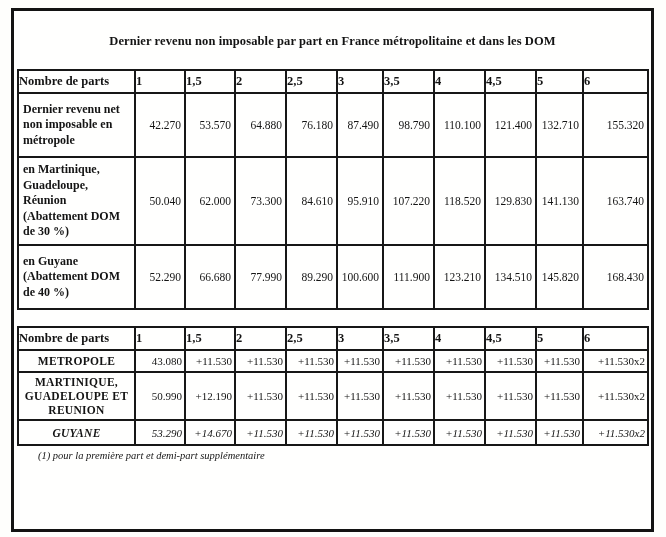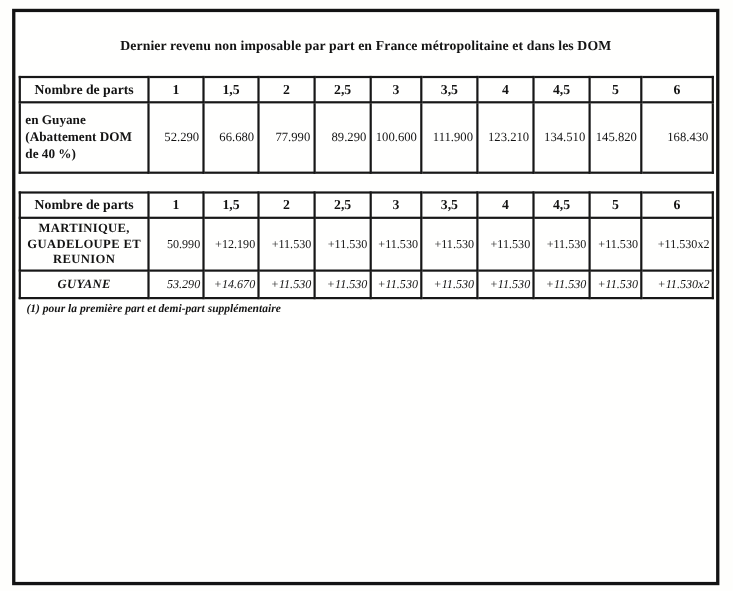--- a/index.html
+++ b/index.html
@@ -48,7 +48,7 @@
   th.corner, th.num {
     font-weight: bold;
     font-size: 12.5px;
-    text-align: center;
+    text-align: left;
     height: 21px;
   }
   

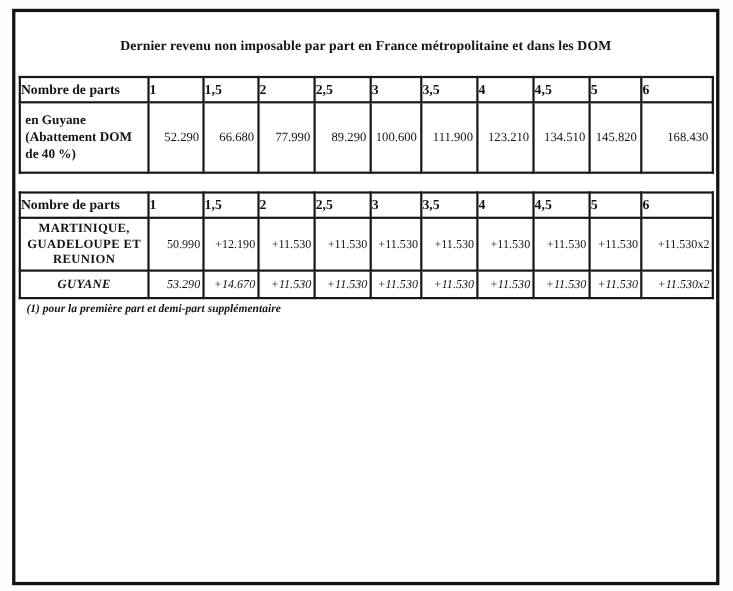--- a/index.html
+++ b/index.html
@@ -129,6 +129,19 @@
         <th class="num">5</th>
         <th class="num">6</th>
       </tr>
+      <tr class="r1">
+        <td class="rowlabel">Dernier revenu net non imposable en métropole</td>
+        <td class="val">42.270</td>
+        <td class="val">53.570</td>
+        <td class="val">64.880</td>
+        <td class="val">76.180</td>
+        <td class="val">87.490</td>
+        <td class="val">98.790</td>
+        <td class="val">110.100</td>
+        <td class="val">121.400</td>
+        <td class="val">132.710</td>
+        <td class="val">155.320</td>
+      </tr>
       <tr class="r3">
         <td class="rowlabel">en Guyane (Abattement DOM de 40 %)</td>
         <td class="val">52.290</td>

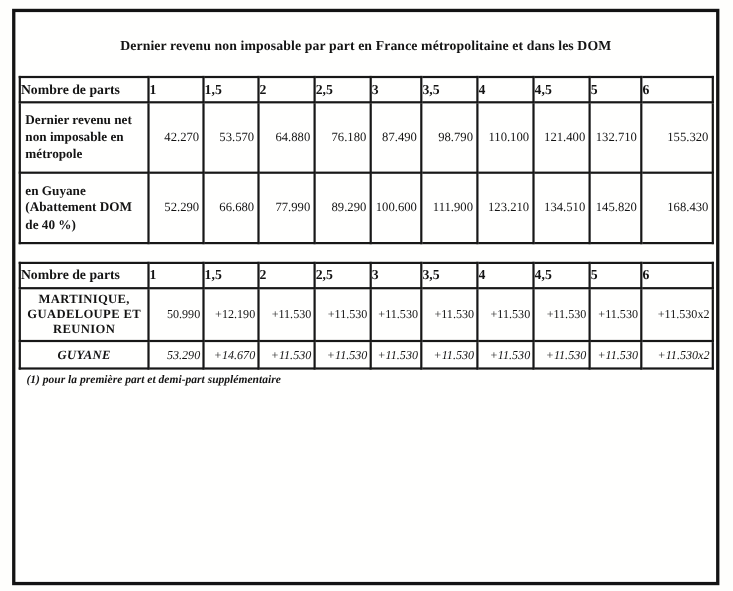--- a/index.html
+++ b/index.html
@@ -142,6 +142,19 @@
         <td class="val">132.710</td>
         <td class="val">155.320</td>
       </tr>
+      <tr class="r2">
+        <td class="rowlabel">en Martinique, Guadeloupe, Réunion (Abattement DOM de 30 %)</td>
+        <td class="val">50.040</td>
+        <td class="val">62.000</td>
+        <td class="val">73.300</td>
+        <td class="val">84.610</td>
+        <td class="val">95.910</td>
+        <td class="val">107.220</td>
+        <td class="val">118.520</td>
+        <td class="val">129.830</td>
+        <td class="val">141.130</td>
+        <td class="val">163.740</td>
+      </tr>
       <tr class="r3">
         <td class="rowlabel">en Guyane (Abattement DOM de 40 %)</td>
         <td class="val">52.290</td>

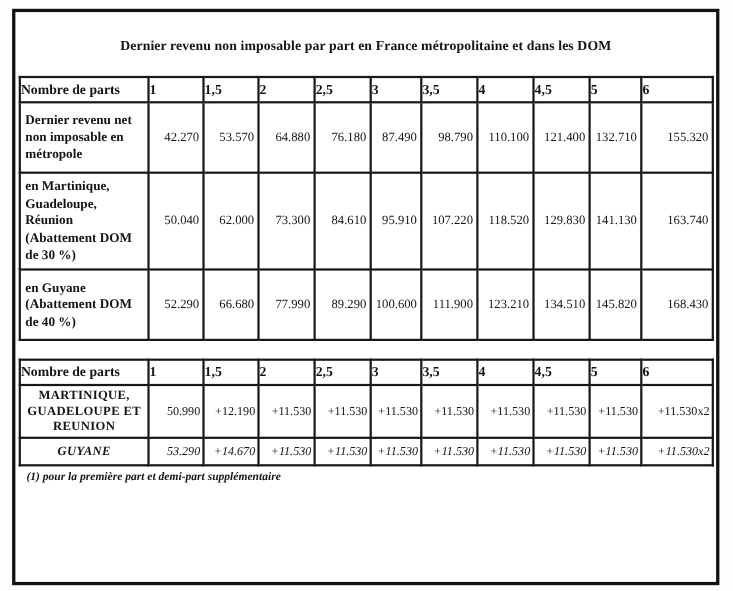--- a/index.html
+++ b/index.html
@@ -200,6 +200,19 @@
         <th class="num">5</th>
         <th class="num">6</th>
       </tr>
+      <tr class="s1">
+        <td class="rowlabel2">METROPOLE</td>
+        <td class="val2">43.080</td>
+        <td class="val2">+11.530</td>
+        <td class="val2">+11.530</td>
+        <td class="val2">+11.530</td>
+        <td class="val2">+11.530</td>
+        <td class="val2">+11.530</td>
+        <td class="val2">+11.530</td>
+        <td class="val2">+11.530</td>
+        <td class="val2">+11.530</td>
+        <td class="val2">+11.530x2</td>
+      </tr>
       <tr class="s2">
         <td class="rowlabel2">MARTINIQUE, GUADELOUPE ET REUNION</td>
         <td class="val2">50.990</td>

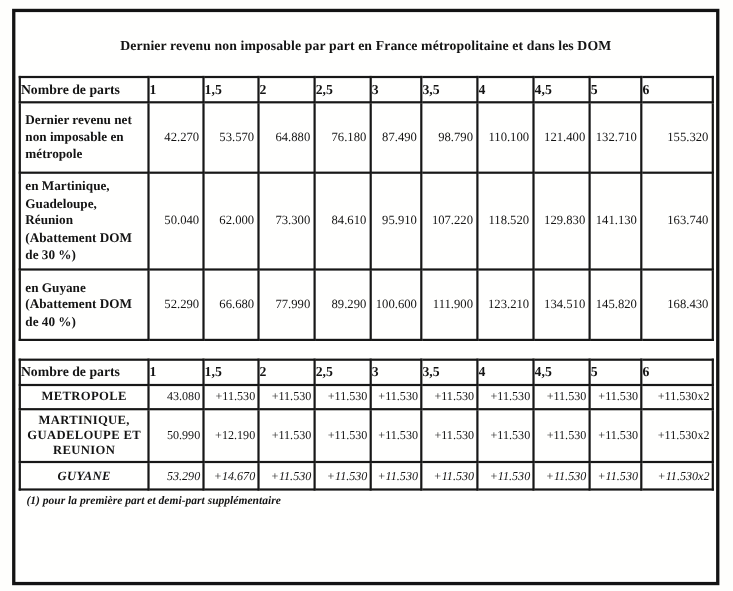--- a/index.html
+++ b/index.html
@@ -87,10 +87,9 @@
   tr.s2 { height: 48px; }
   tr.s3 { height: 25px; font-style: italic; }
   .footnote {
-    margin: 4px 0 0 10px;
+    margin: 4px 0 0 24px;
     font-style: italic;
     font-size: 10.5px;
-    font-weight: bold;
   }
 </style>
 </head>

